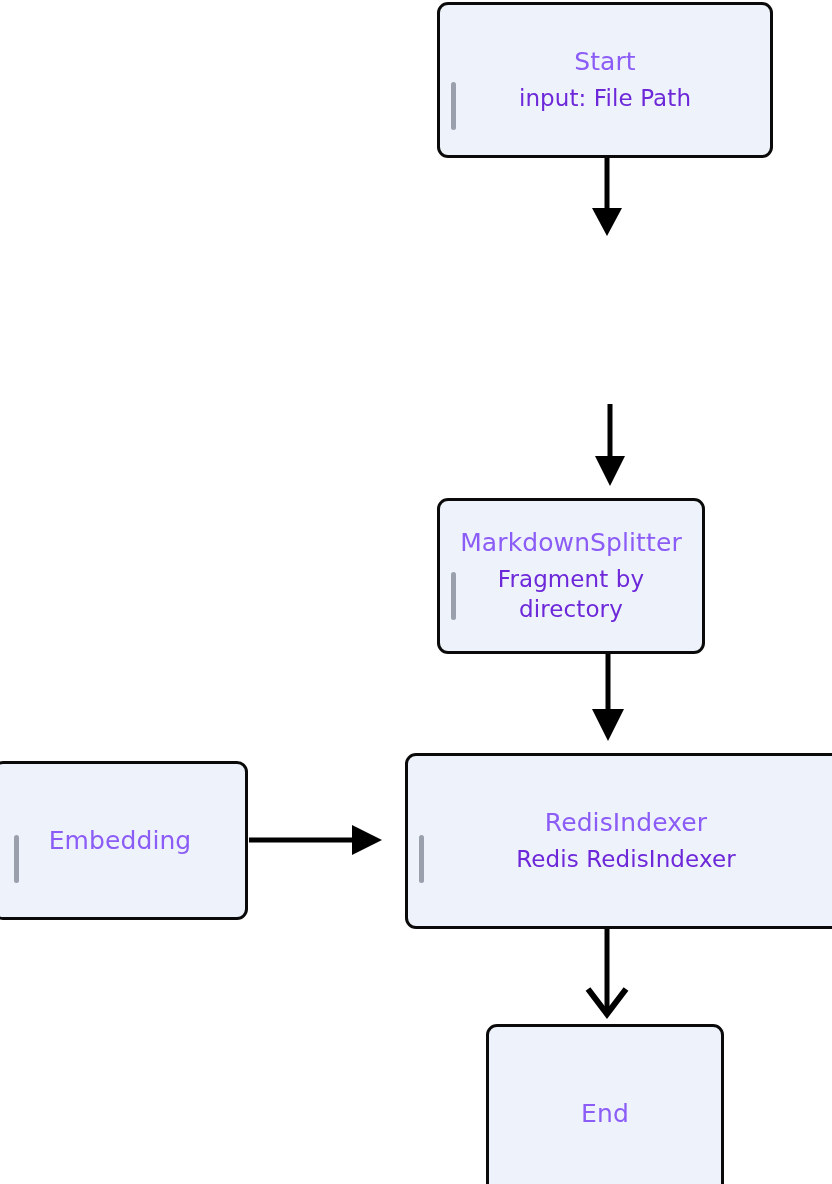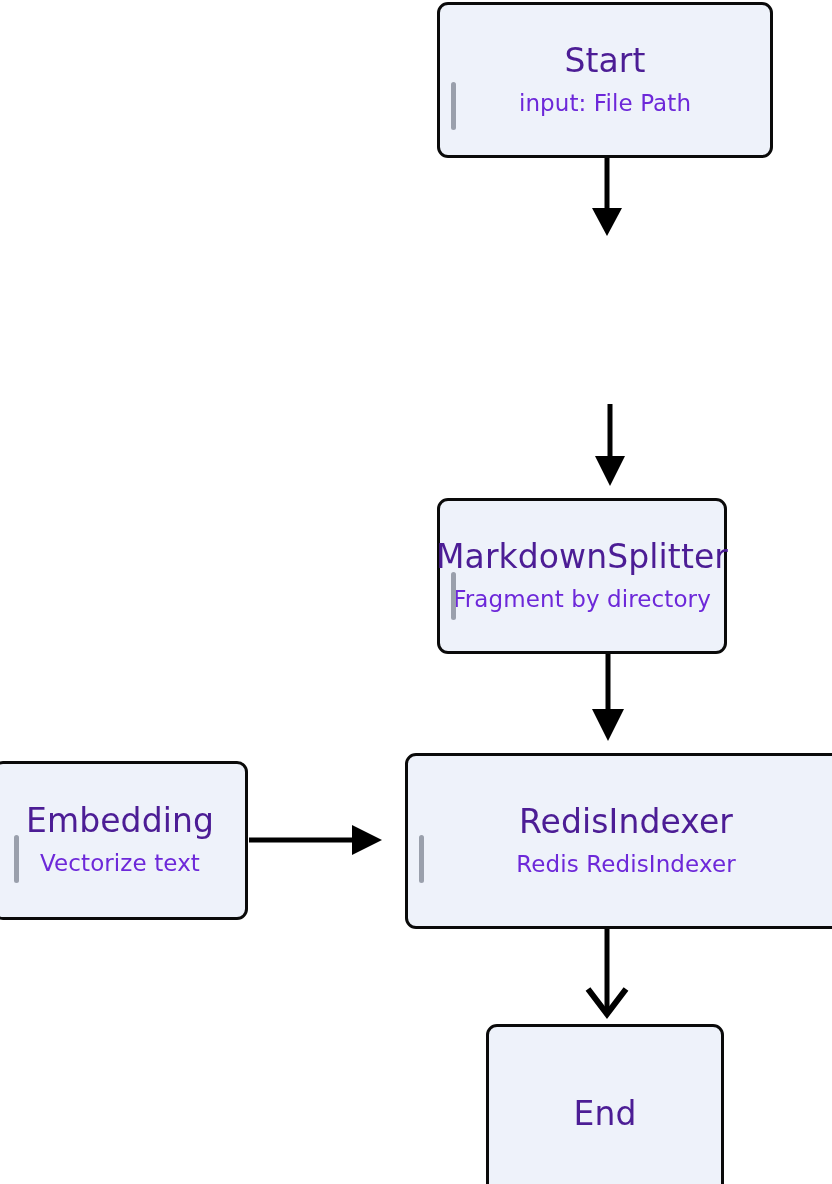--- a/index.html
+++ b/index.html
@@ -33,8 +33,8 @@
     text-align: center;
   }
   .node-title {
-    color: #4c1d95;
-    font-size: 33px;
+    color: #8b5cf6;
+    font-size: 25px;
     line-height: 1.18;
     letter-spacing: 0.1px;
     white-space: nowrap;

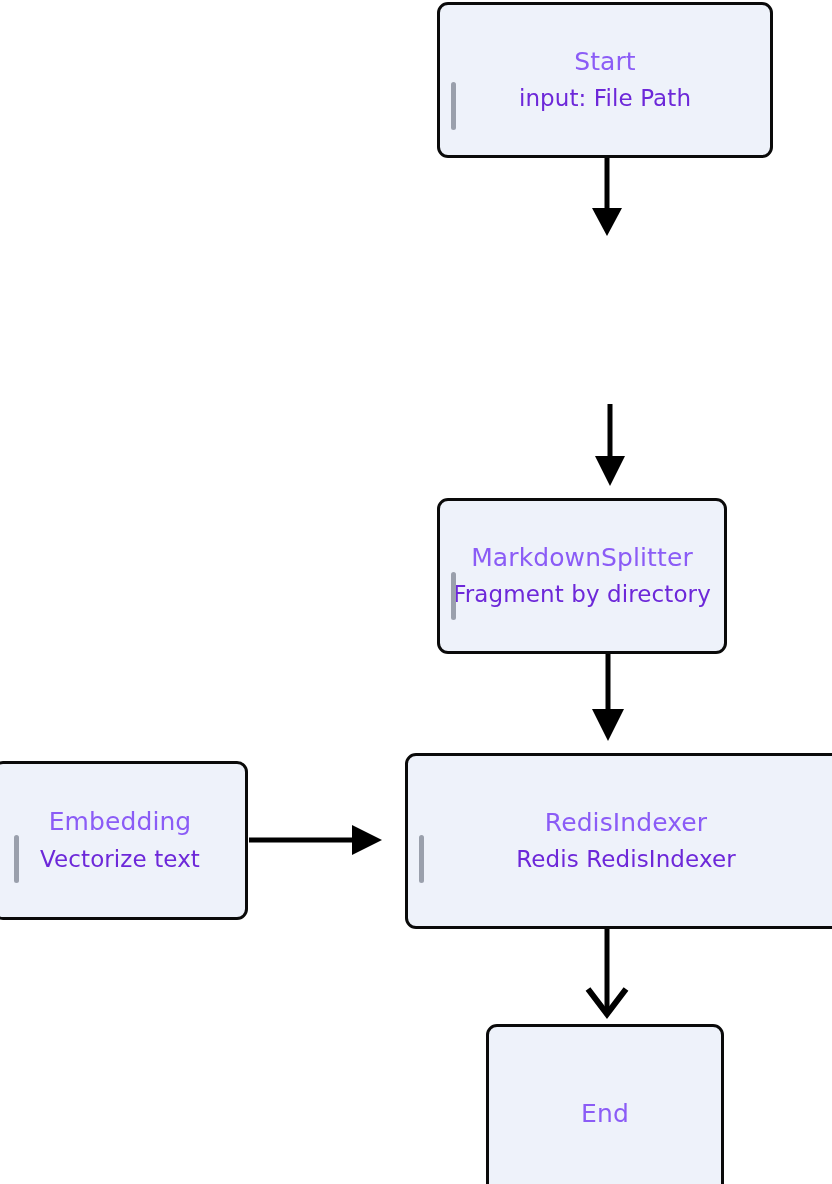--- a/index.html
+++ b/index.html
@@ -106,7 +106,7 @@
   </div>
 
 
-  <div class="node" style="left:437px; top:498px; width:290px; height:156px;">
+  <div class="node" style="left:437px; top:498px; width:268px; height:156px;">
     <div class="accent-bar" style="top:71px; height:48px;"></div>
     <div class="node-title">MarkdownSplitter</div>
     <div class="node-subtitle" style="padding:0 8px;">Fragment by directory</div>

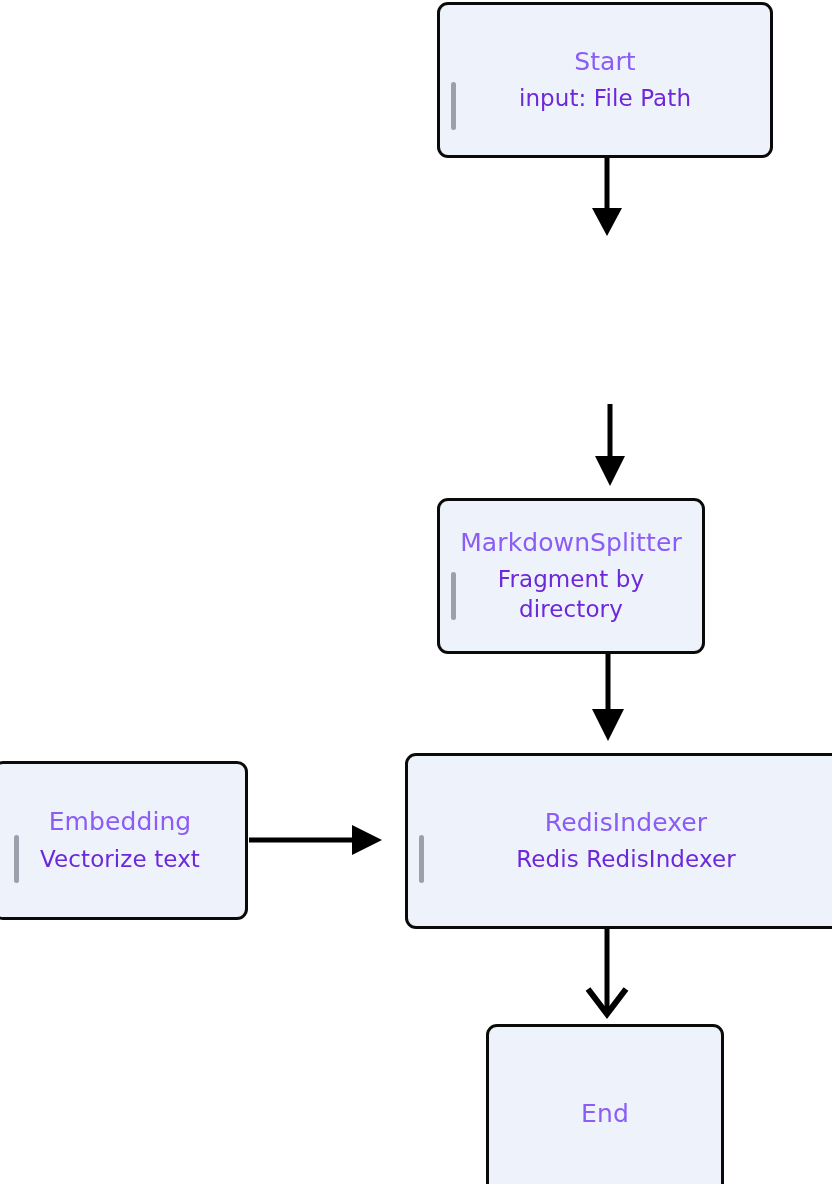--- a/index.html
+++ b/index.html
@@ -115,7 +115,6 @@
   <div class="node" style="left:-8px; top:761px; width:256px; height:159px;">
     <div class="accent-bar" style="left:19px; top:71px; height:48px;"></div>
     <div class="node-title">Embedding</div>
-    <div class="node-subtitle" style="padding:0 10px;">Vectorize text</div>
   </div>
 
   <div class="node" style="left:405px; top:753px; width:442px; height:176px;">

